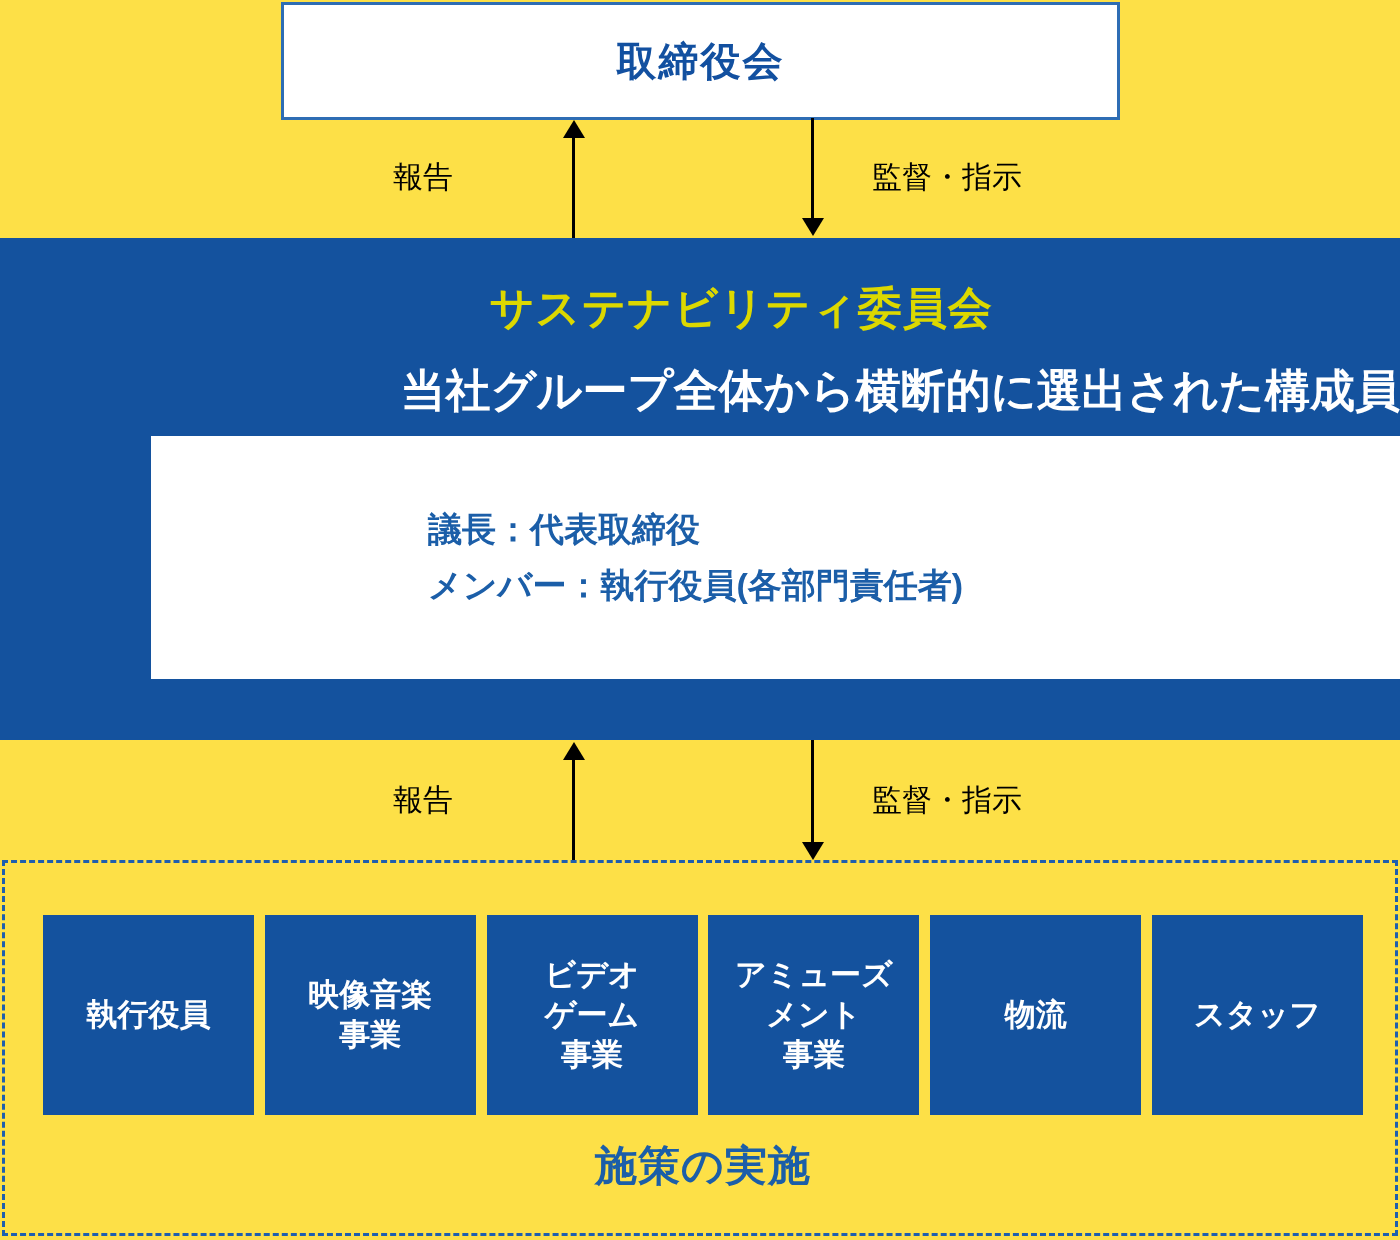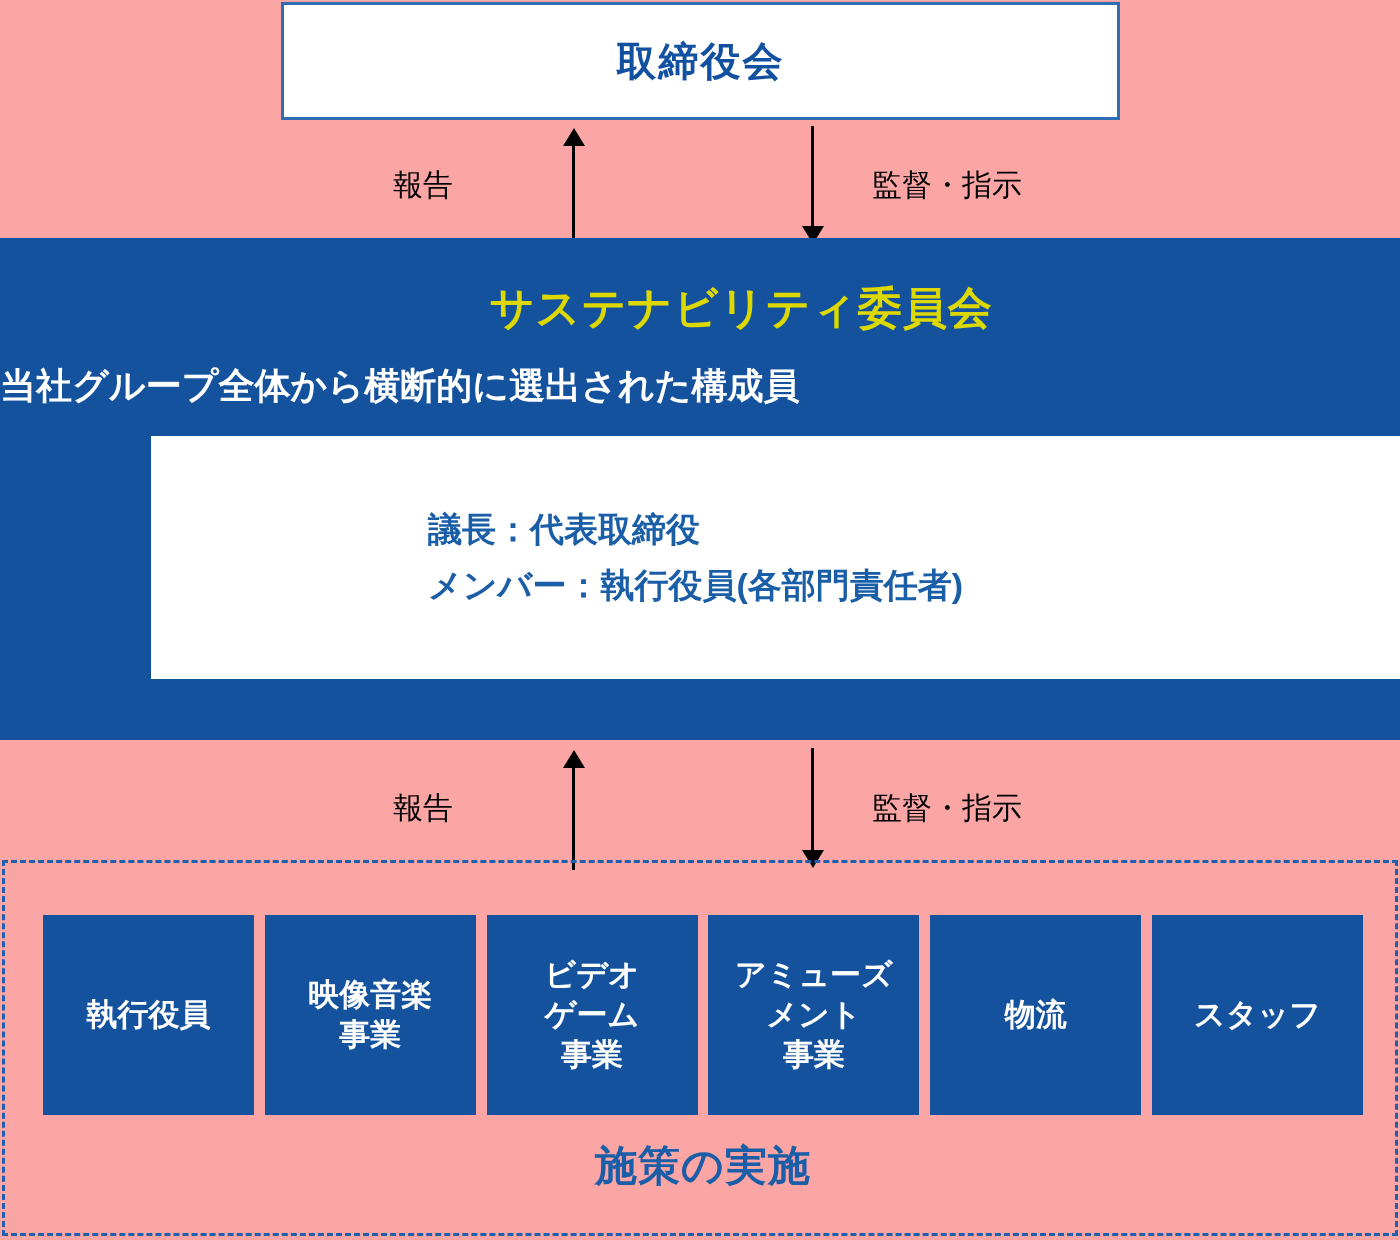--- a/index.html
+++ b/index.html
@@ -15,7 +15,7 @@
     position: relative;
     width: 1400px;
     height: 1240px;
-    background: #fca5a5;
+    background: #fde047;
     overflow: hidden;
   }
 

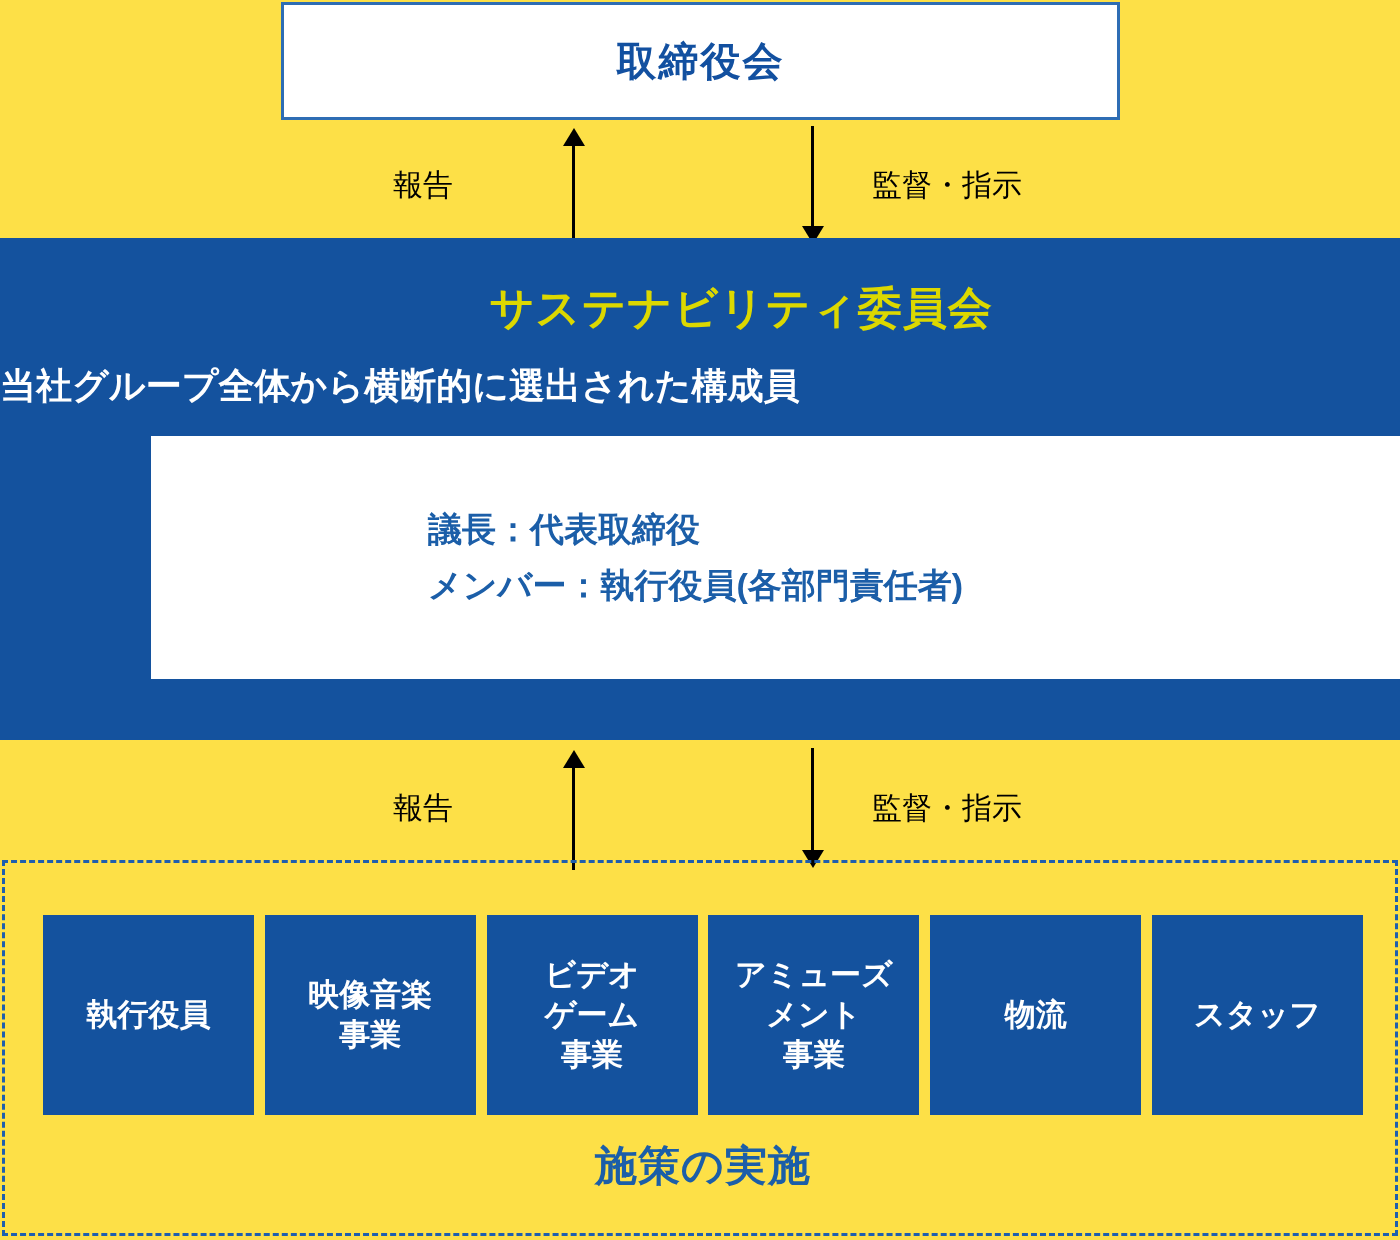--- a/index.html
+++ b/index.html
@@ -46,7 +46,6 @@
     position: absolute;
     left: 0;
     width: 1180px;
-    margin-top: 8px;
   }
   .arrow-up, .arrow-down {
     position: absolute;

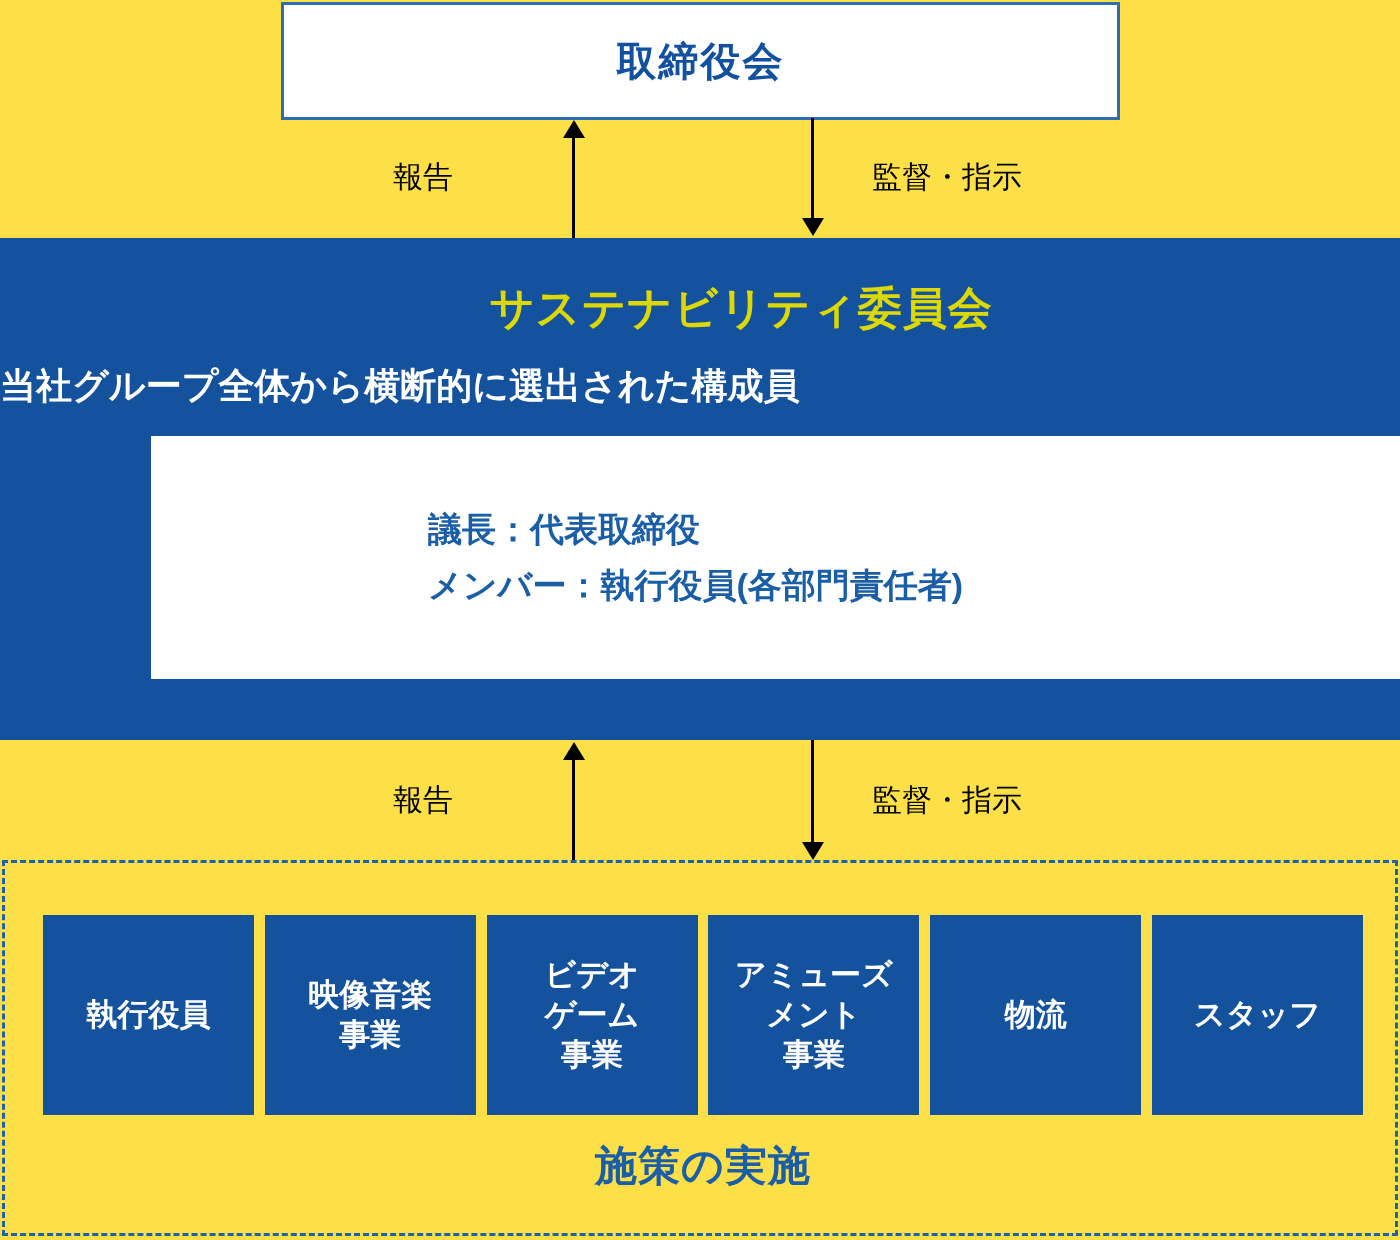--- a/index.html
+++ b/index.html
@@ -101,9 +101,9 @@
     left: 0;
     top: 130px;
     width: 1400px;
-    text-align: left;
+    text-align: right;
     color: #ffffff;
-    font-size: 36px;
+    font-size: 45px;
     font-weight: 700;
     letter-spacing: 0px;
     line-height: 1;

